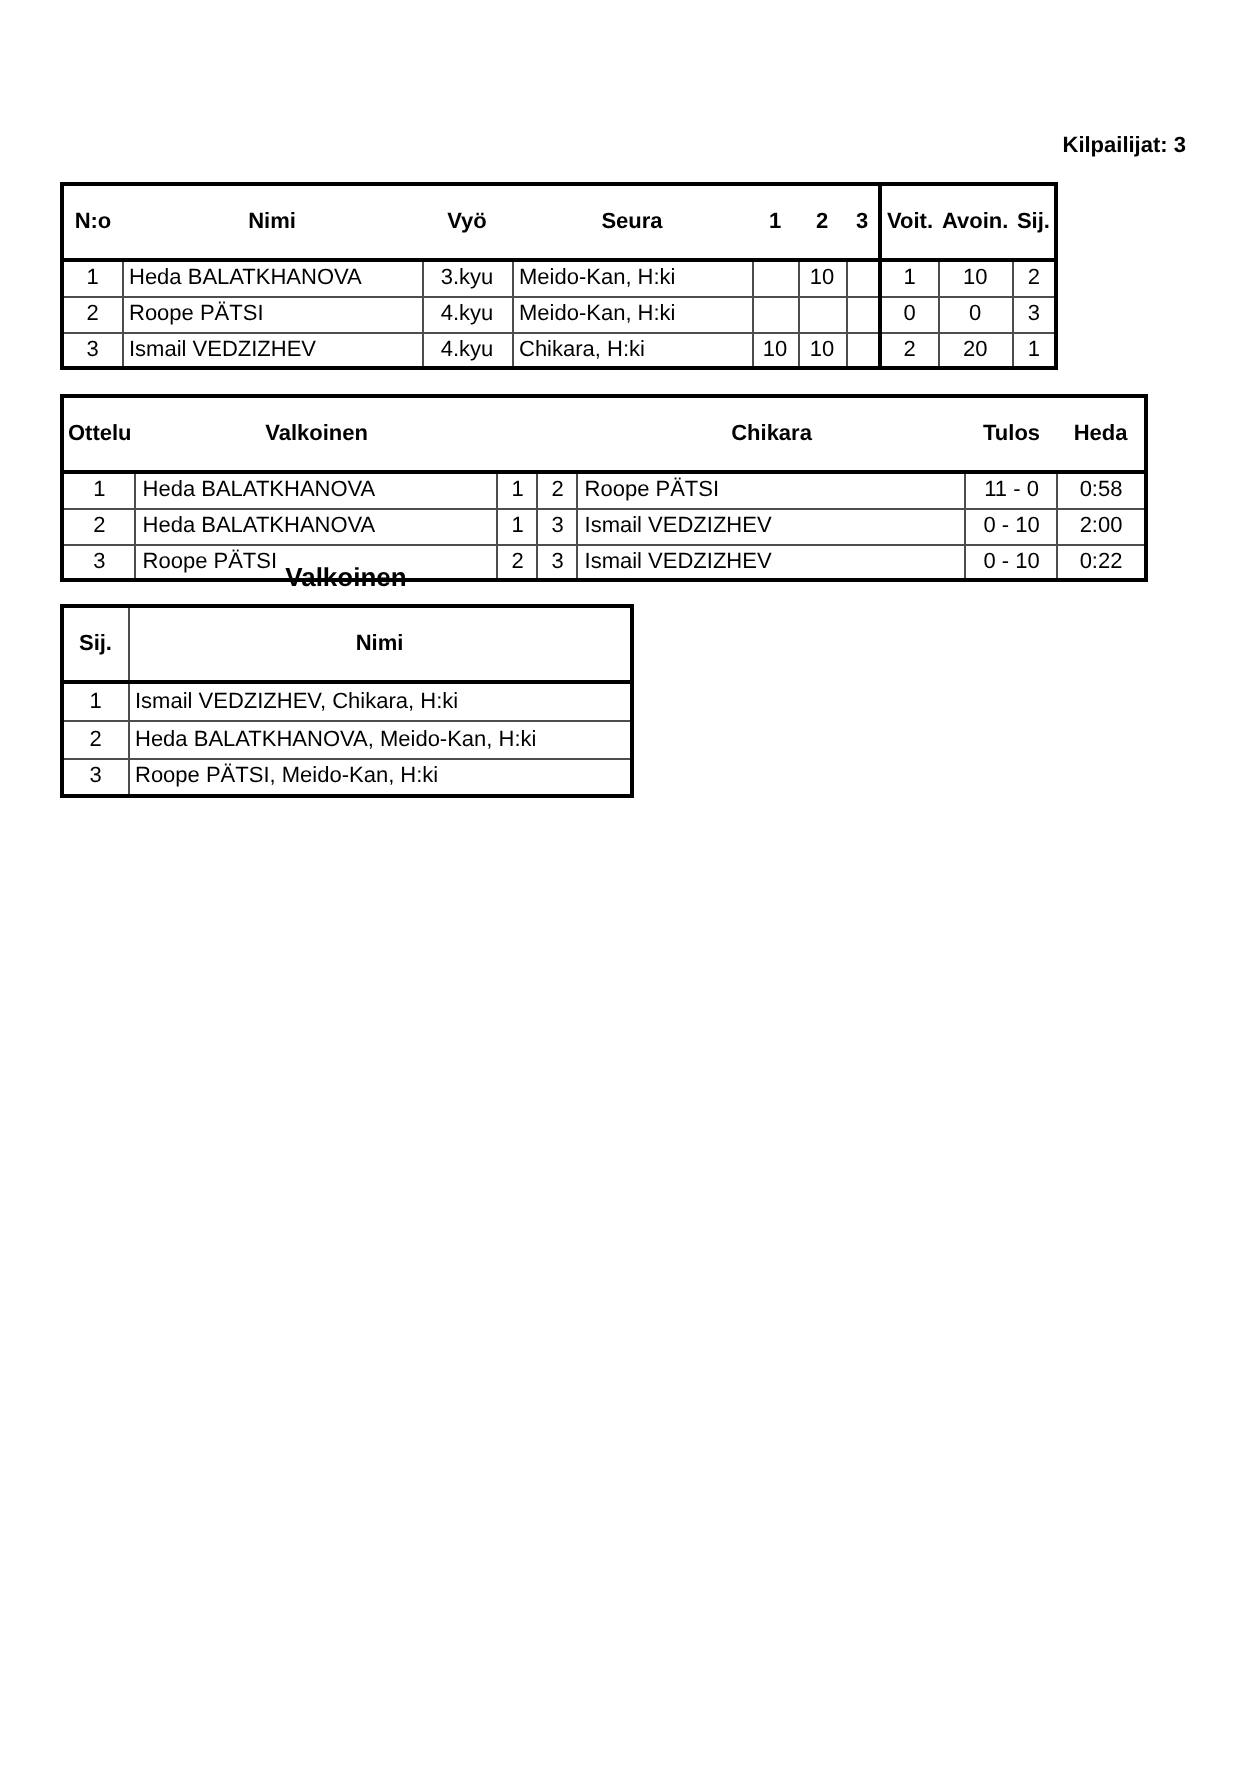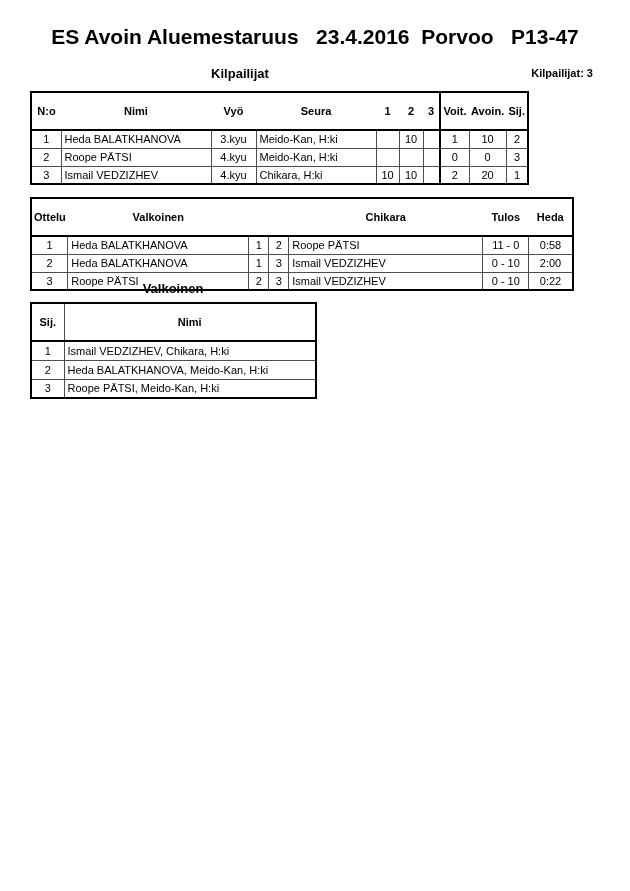--- a/index.html
+++ b/index.html
@@ -53,7 +53,6 @@
 
 <div class="page">
 
-  <div class="title">ES Avoin Aluemestaruus   23.4.2016  Porvoo   P13-47</div>
   <div class="count">Kilpailijat: 3</div>
 
   <div class="sec-heading" id="h-kilpailijat">Kilpailijat</div>

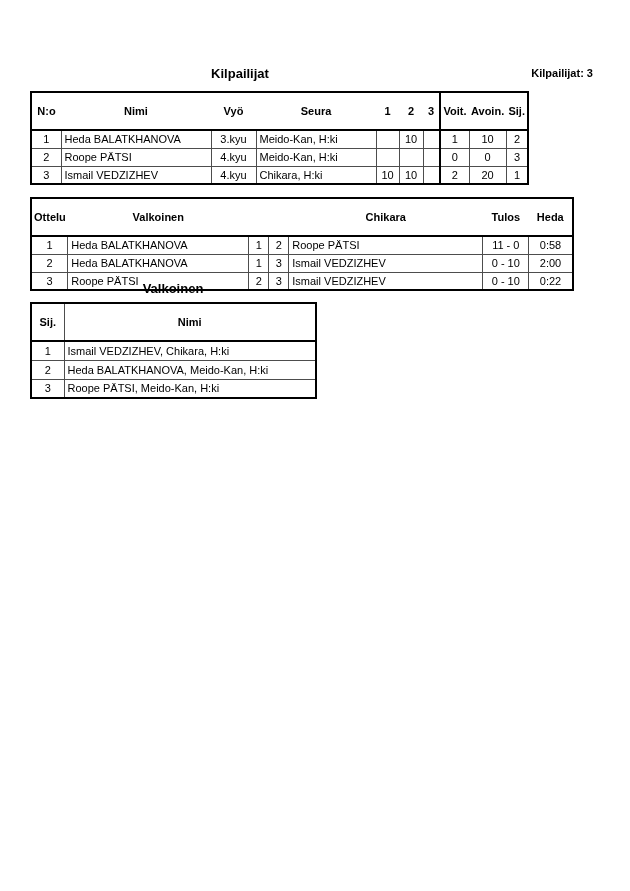--- a/index.html
+++ b/index.html
@@ -55,7 +55,6 @@
 
   <div class="count">Kilpailijat: 3</div>
 
-  <div class="sec-heading" id="h-kilpailijat">Kilpailijat</div>
 
   <table class="grid" id="t-kilpailijat">
     <colgroup>

